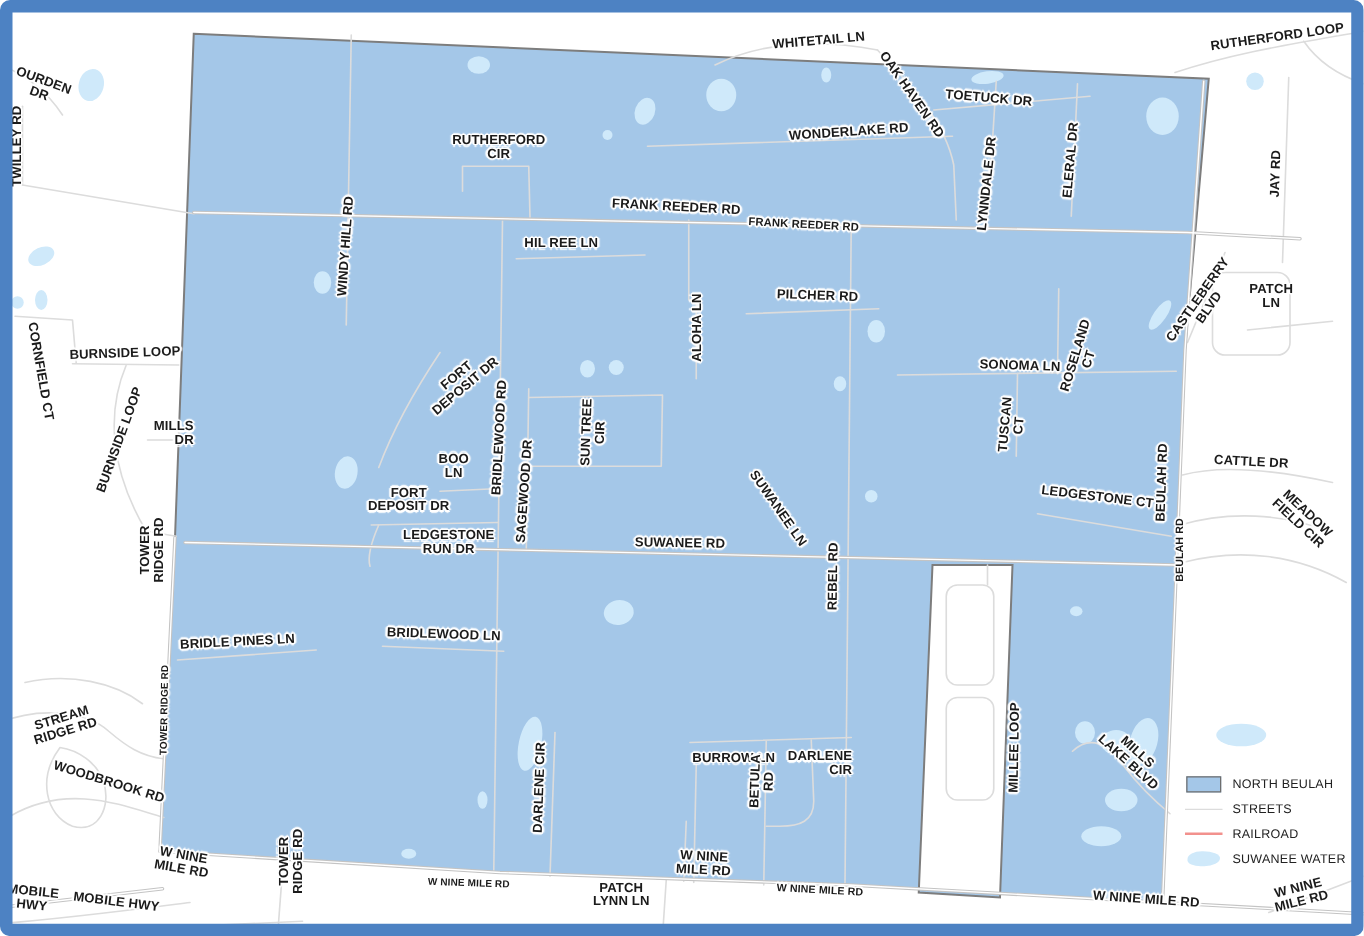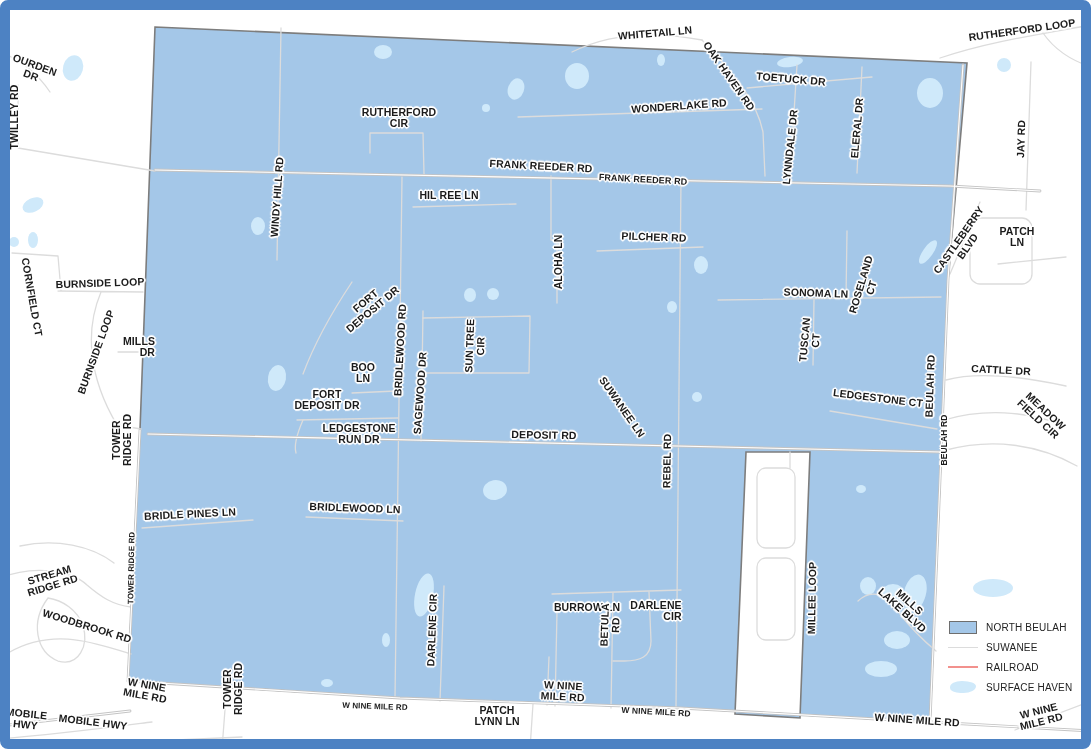--- a/index.html
+++ b/index.html
@@ -276,7 +276,7 @@
         <div>RIDGE RD</div>
       </div>
       <div class="maplabel" style="left: 544px; top: 435px; transform: translate(-50%, -50%) rotate(1deg);">
-        <div>DEPOSIT RD</div>
+        <div>SUWANEE RD</div>
       </div>
       <div class="maplabel" style="left: 622px; top: 407px; transform: translate(-50%, -50%) rotate(55deg);">
         <div>SUWANEE LN</div>

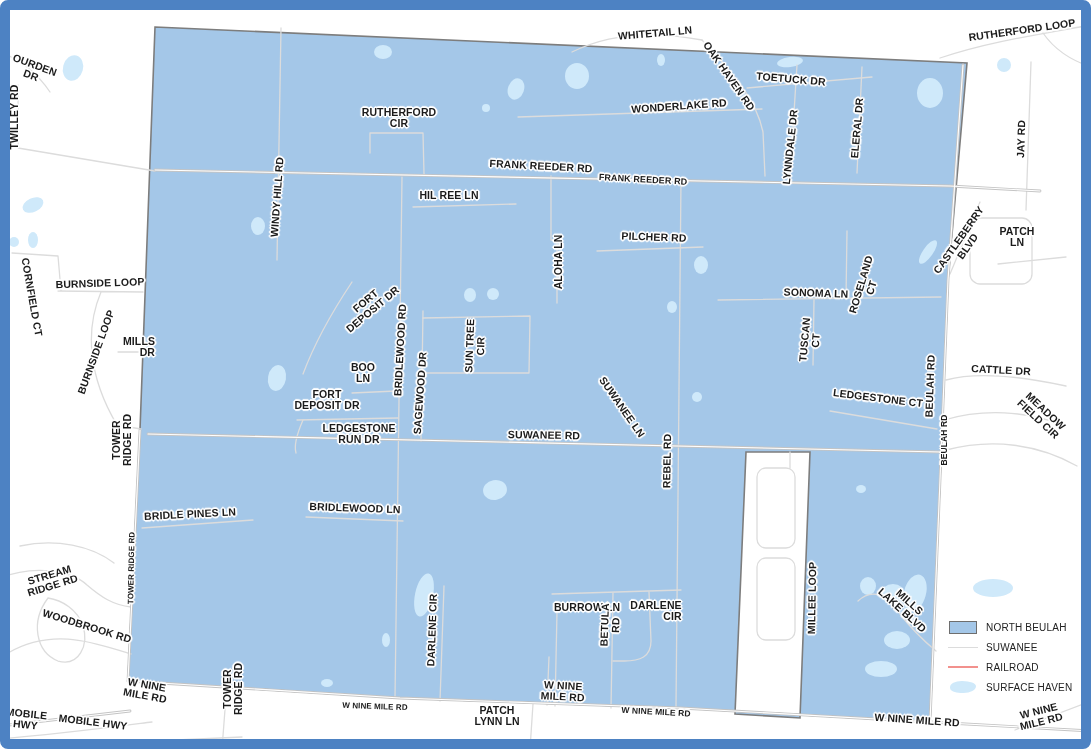--- a/index.html
+++ b/index.html
@@ -386,7 +386,7 @@
       <span class="legend-marker">
           <span class="sw-street"></span>
         </span>
-      <span class="legend-label">SUWANEE</span>
+      <span class="legend-label">STREETS</span>
     </div>
     <div class="legend-row">
       <span class="legend-marker">

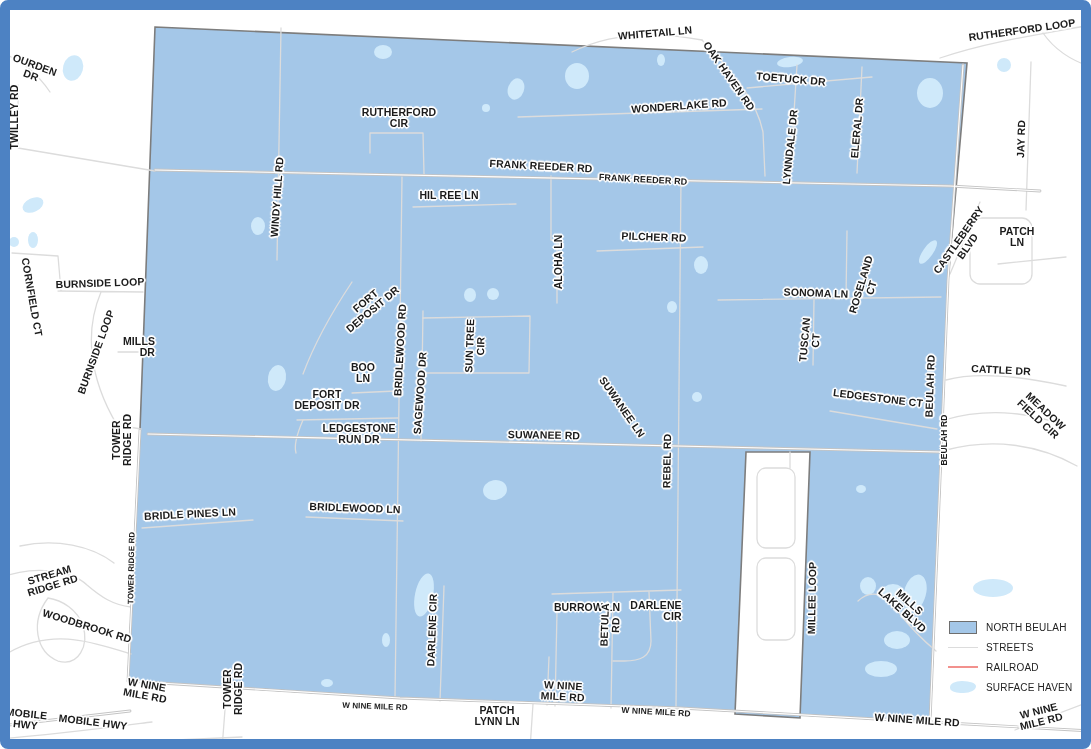--- a/index.html
+++ b/index.html
@@ -398,7 +398,7 @@
       <span class="legend-marker">
           <span class="sw-water"></span>
         </span>
-      <span class="legend-label">SURFACE HAVEN</span>
+      <span class="legend-label">SUWANEE WATER</span>
     </div>
   </div>
 

